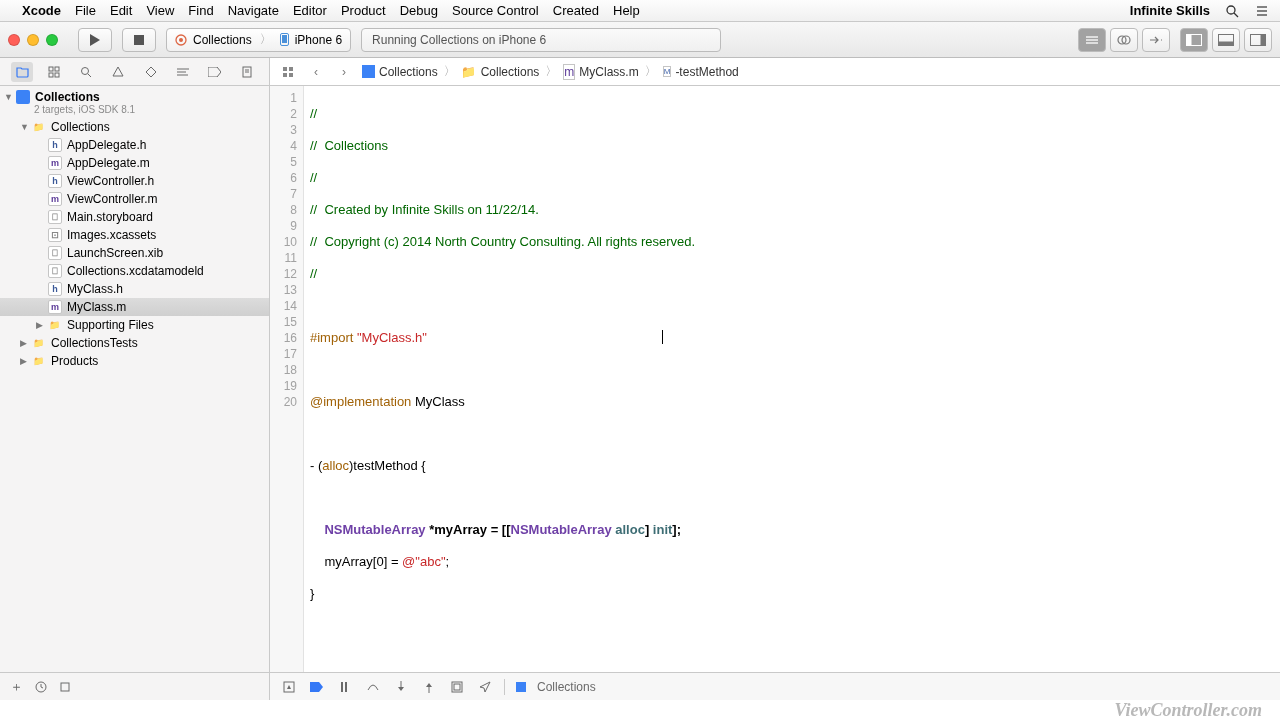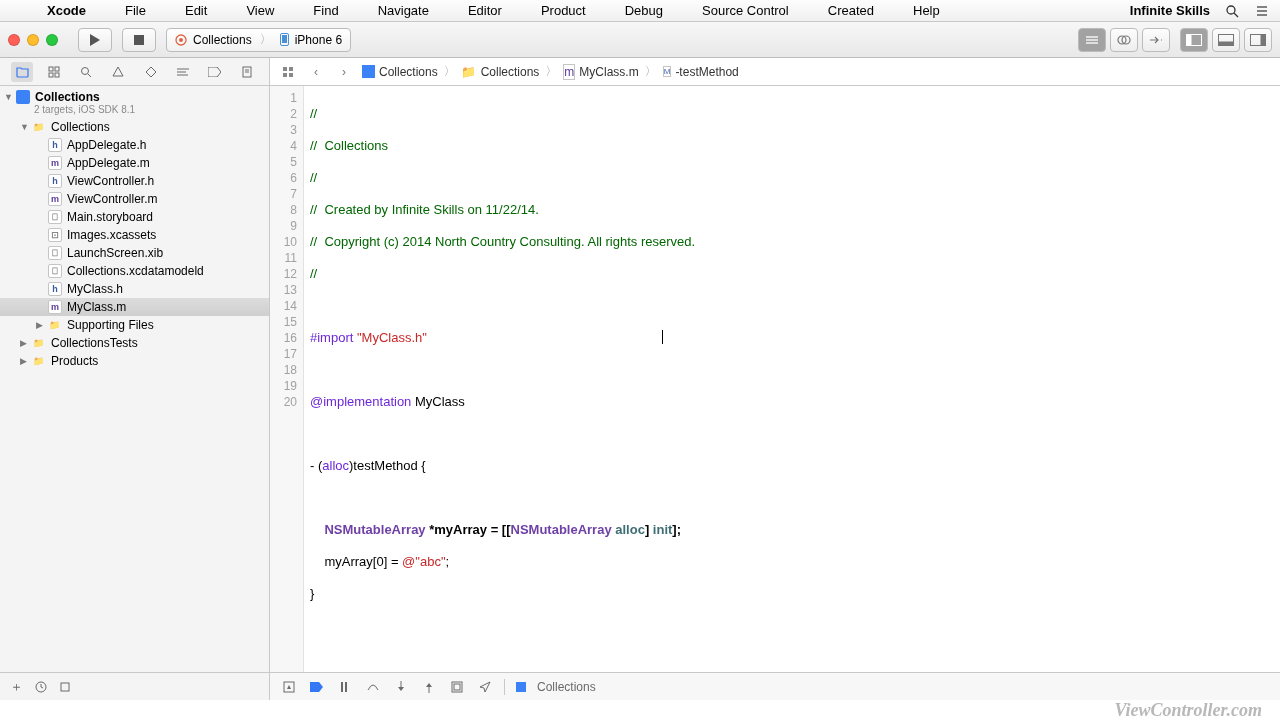--- a/index.html
+++ b/index.html
@@ -6,7 +6,7 @@
 body { width: 1280px; height: 720px; overflow: hidden; background: #fff; font-size: 13px; color: #000; }
 
 
-.menubar { height: 22px; background: linear-gradient(#fdfdfd,#f0f0f0); border-bottom: 1px solid #c9c9c9; display: flex; align-items: center; padding: 0 10px; gap: 25px; }
+.menubar { height: 22px; background: linear-gradient(#fdfdfd,#f0f0f0); border-bottom: 1px solid #c9c9c9; display: flex; align-items: center; padding: 0 10px; }
 .menubar .apple { font-size: 15px; margin-right: 12px; }
 .menubar .app { font-weight: 700; margin-right: 14px; }
 .menubar .item { margin-right: 14px; font-size: 13px; }

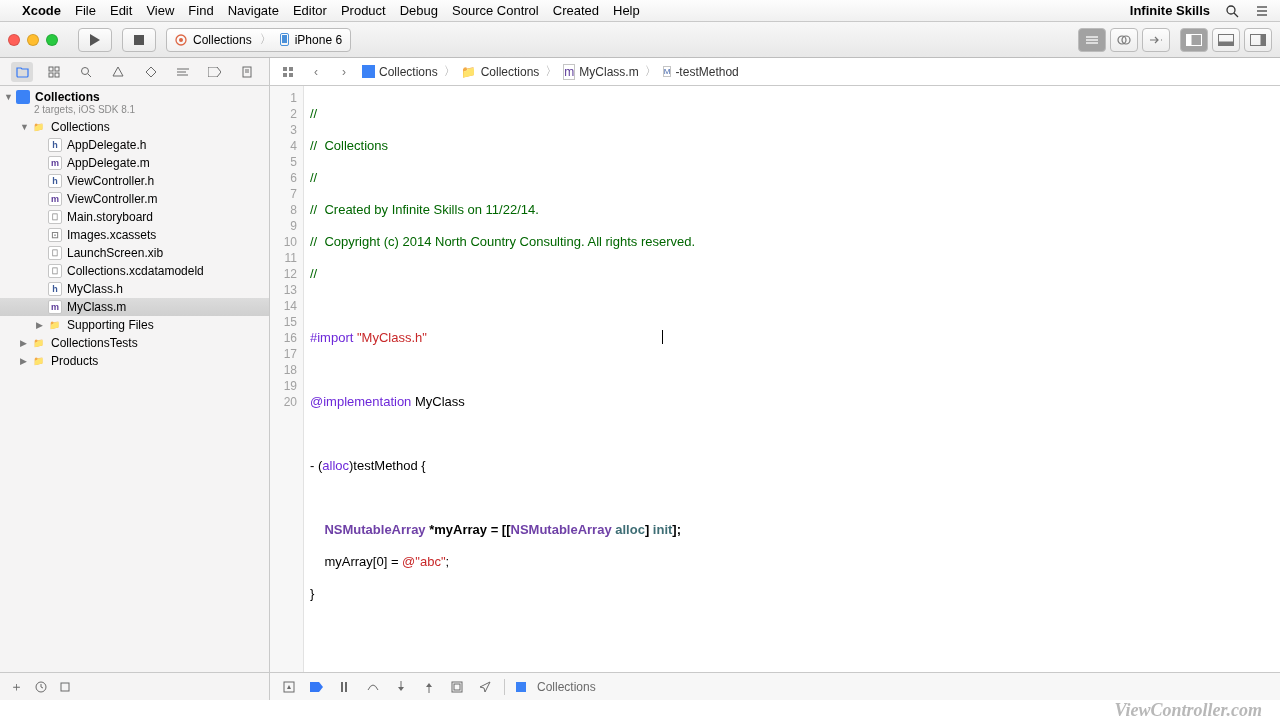--- a/index.html
+++ b/index.html
@@ -137,6 +137,9 @@
         </svg>
     </span>
     <span>iPhone 6</span>
+  </div>
+  <div class="status">
+    <span>Running Collections on iPhone 6</span>
   </div>
   <div style="flex:1"></div>
   <div class="tbgroup">

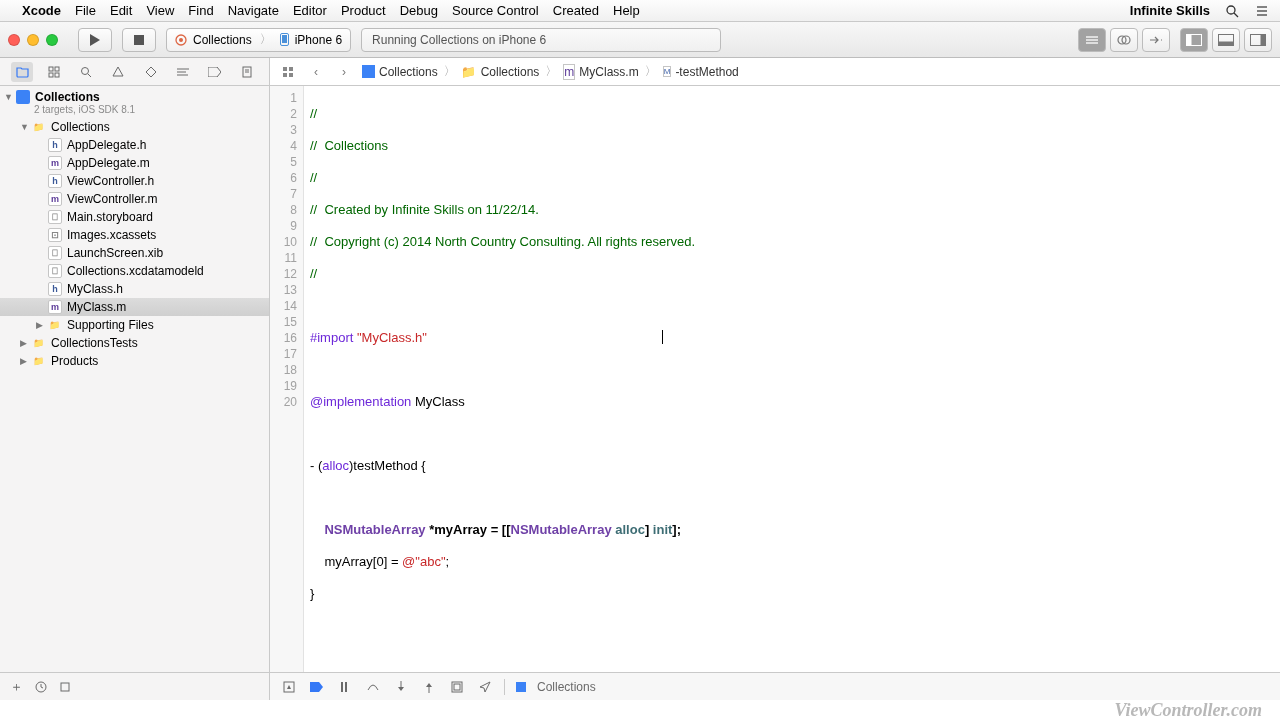--- a/index.html
+++ b/index.html
@@ -49,7 +49,7 @@
 .edbody { flex: 1; display: flex; overflow: hidden; background: #fff; }
 .gutter { width: 34px; background: #f7f7f7; border-right: 1px solid #e2e2e2; text-align: right; padding: 4px 6px 0 0; color: #a2a2a2; font-family: Menlo, monospace; font-size: 12px; line-height: 16px; }
 .code { flex: 1; padding: 4px 0 0 6px; font-family: Menlo, monospace; font-size: 13px; line-height: 16px; white-space: pre; color: #000; position: relative; }
-.kw { color: #6d28d9; } .cls { color: #6f41a7; } .str { color: #c82829; } .cmt { color: #006600; } .msg { color: #3e6d74; }
+.kw { color: #a16207; } .cls { color: #6f41a7; } .str { color: #c82829; } .cmt { color: #006600; } .msg { color: #3e6d74; }
 .cursor { position: absolute; width: 1px; height: 14px; background: #000; }
 
 .debugbar { height: 28px; border-top: 1px solid #c9c9c9; display: flex; align-items: center; gap: 10px; padding: 0 10px; background: #f7f7f7; color: #6a6a6a; font-size: 12px; }

